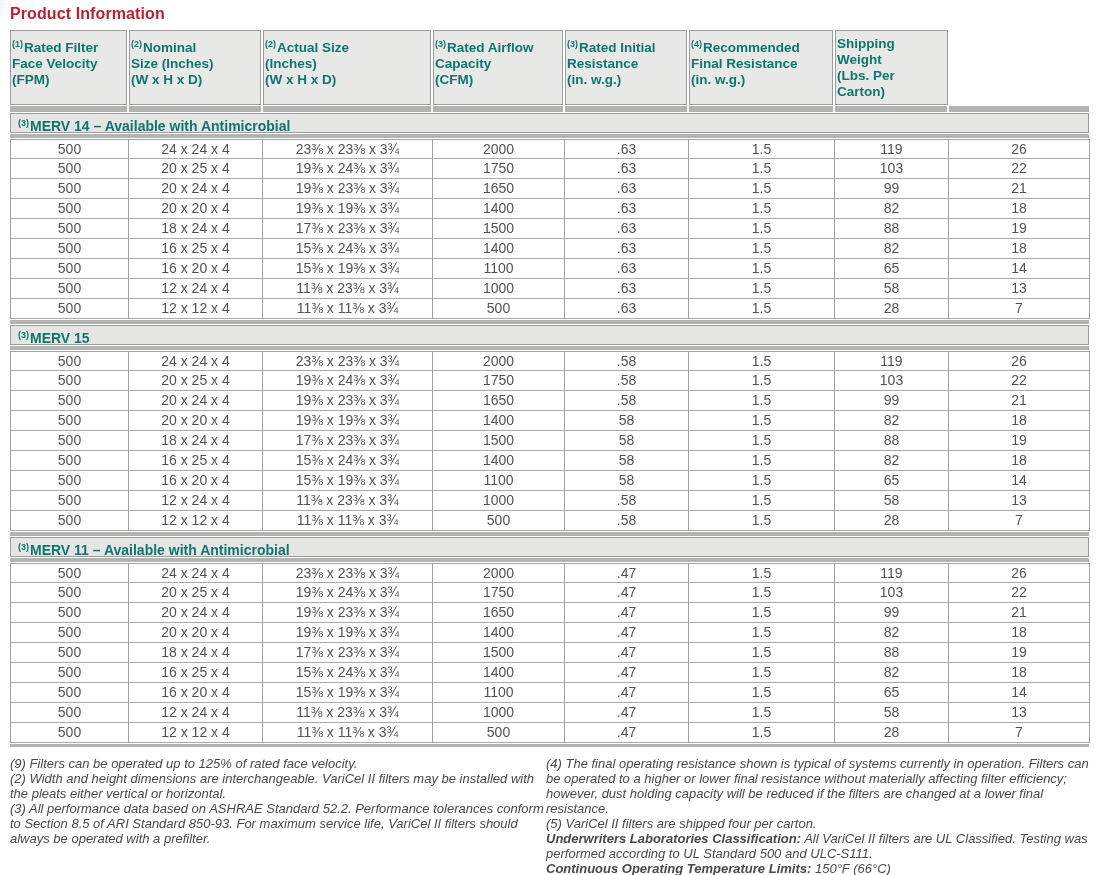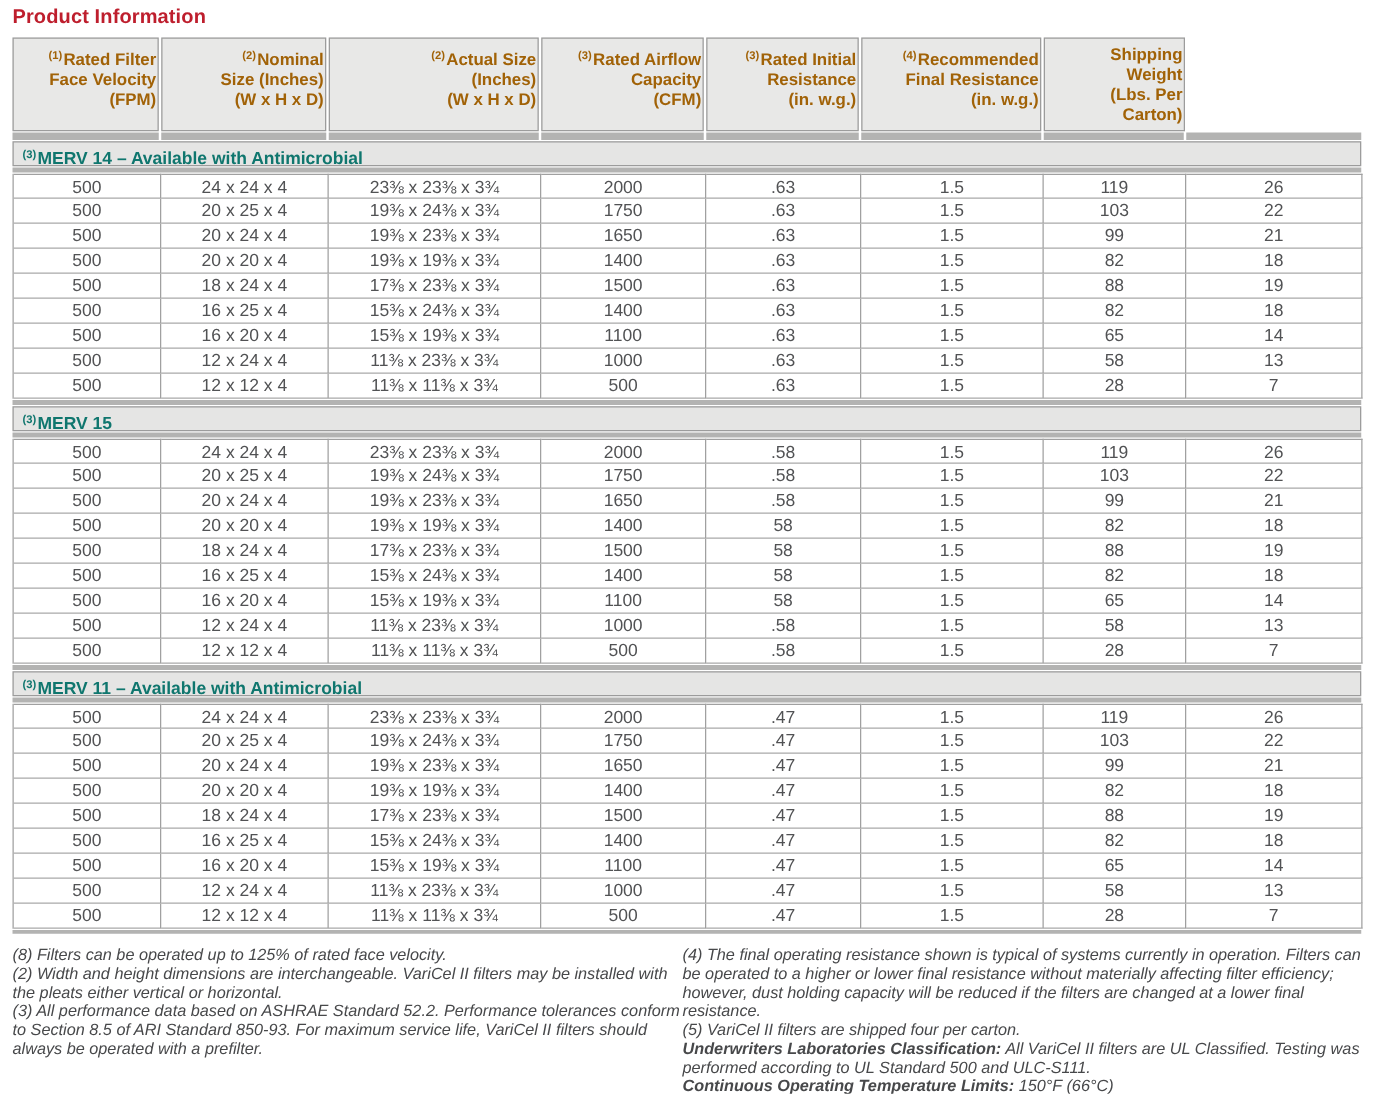--- a/index.html
+++ b/index.html
@@ -18,8 +18,8 @@
   .grid{display:grid;grid-template-columns:118px 134px 170px 132px 124px 146px 114px 141px;}
   .hcell{
     background:#e8e8e7;border:1px solid #9c9c9c;margin:0 1px;
-    text-align:right;font-weight:bold;font-size:13.5px;line-height:16px;
-    color:#a16207;padding:5px 1px 4px;box-sizing:border-box;
+    text-align:left;font-weight:bold;font-size:13.5px;line-height:16px;
+    color:#0f766e;padding:5px 1px 4px;box-sizing:border-box;
   }
   .hcell:first-child{margin-left:0;}
   .hcell:last-child{margin-right:0;}

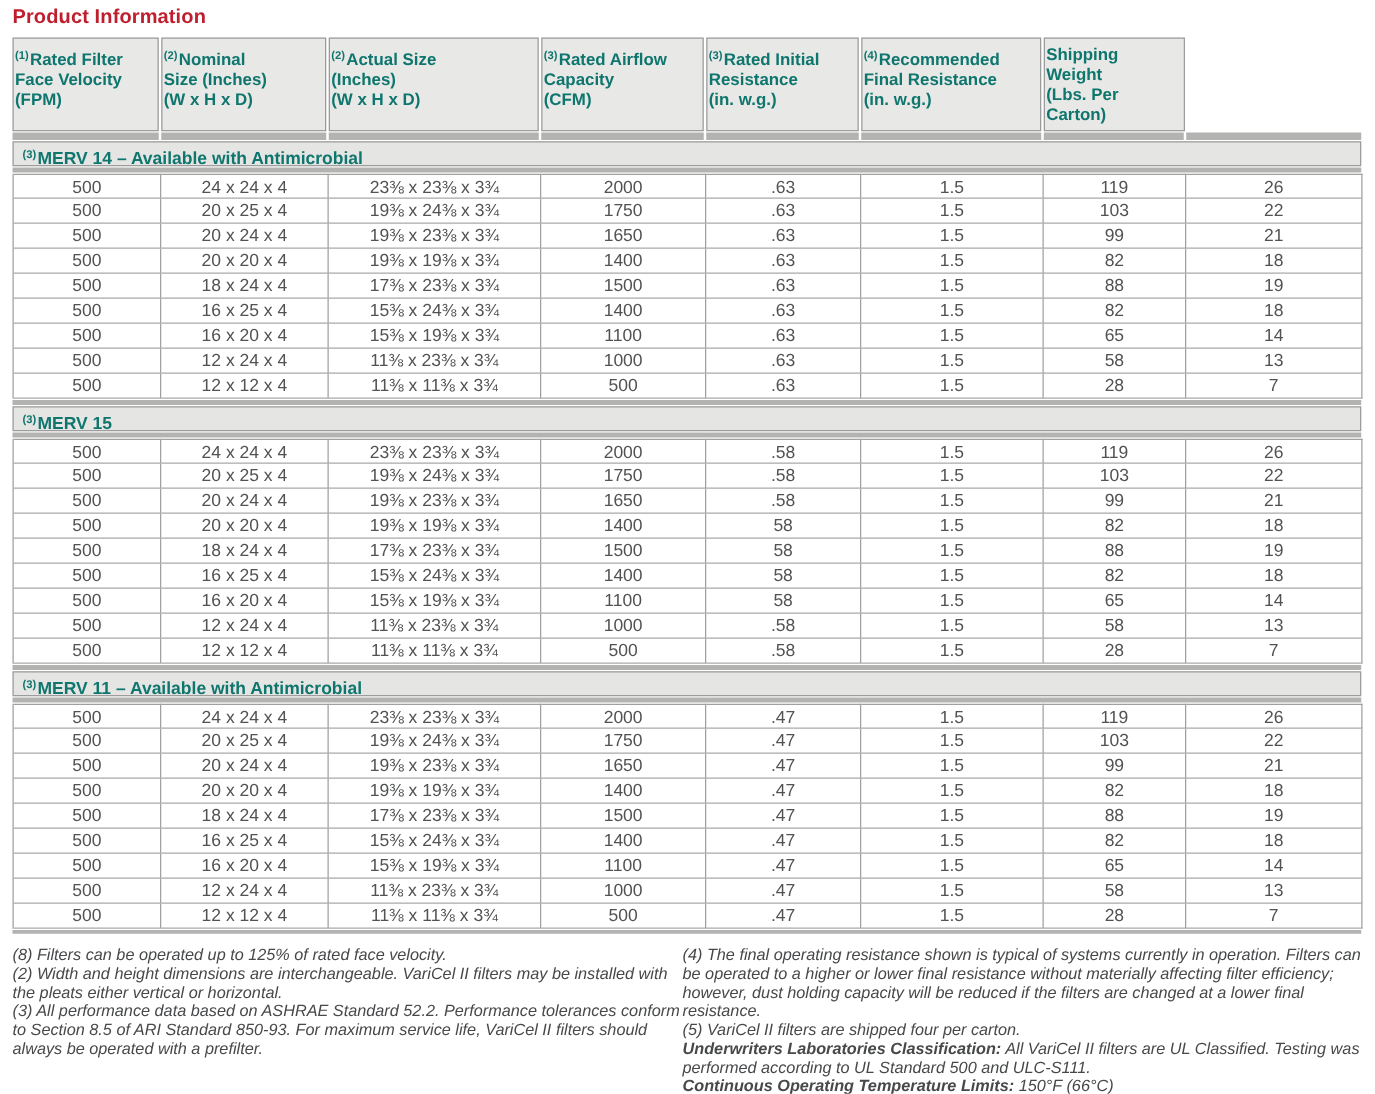--- a/index.html
+++ b/index.html
@@ -327,7 +327,7 @@
 
   <div class="footnotes">
     <div class="fn-left" id="fn-left">
-        <p class="note">(8) Filters can be operated up to 125% of rated face velocity.</p>
+        <p class="note">(9) Filters can be operated up to 125% of rated face velocity.</p>
         <p class="note">(2) Width and height dimensions are interchangeable. VariCel II filters may be installed with the pleats either vertical or horizontal.</p>
         <p class="note">(3) All performance data based on ASHRAE Standard 52.2. Performance tolerances conform to Section 8.5 of ARI Standard 850-93. For maximum service life, VariCel II filters should always be operated with a prefilter.</p>
       </div>

